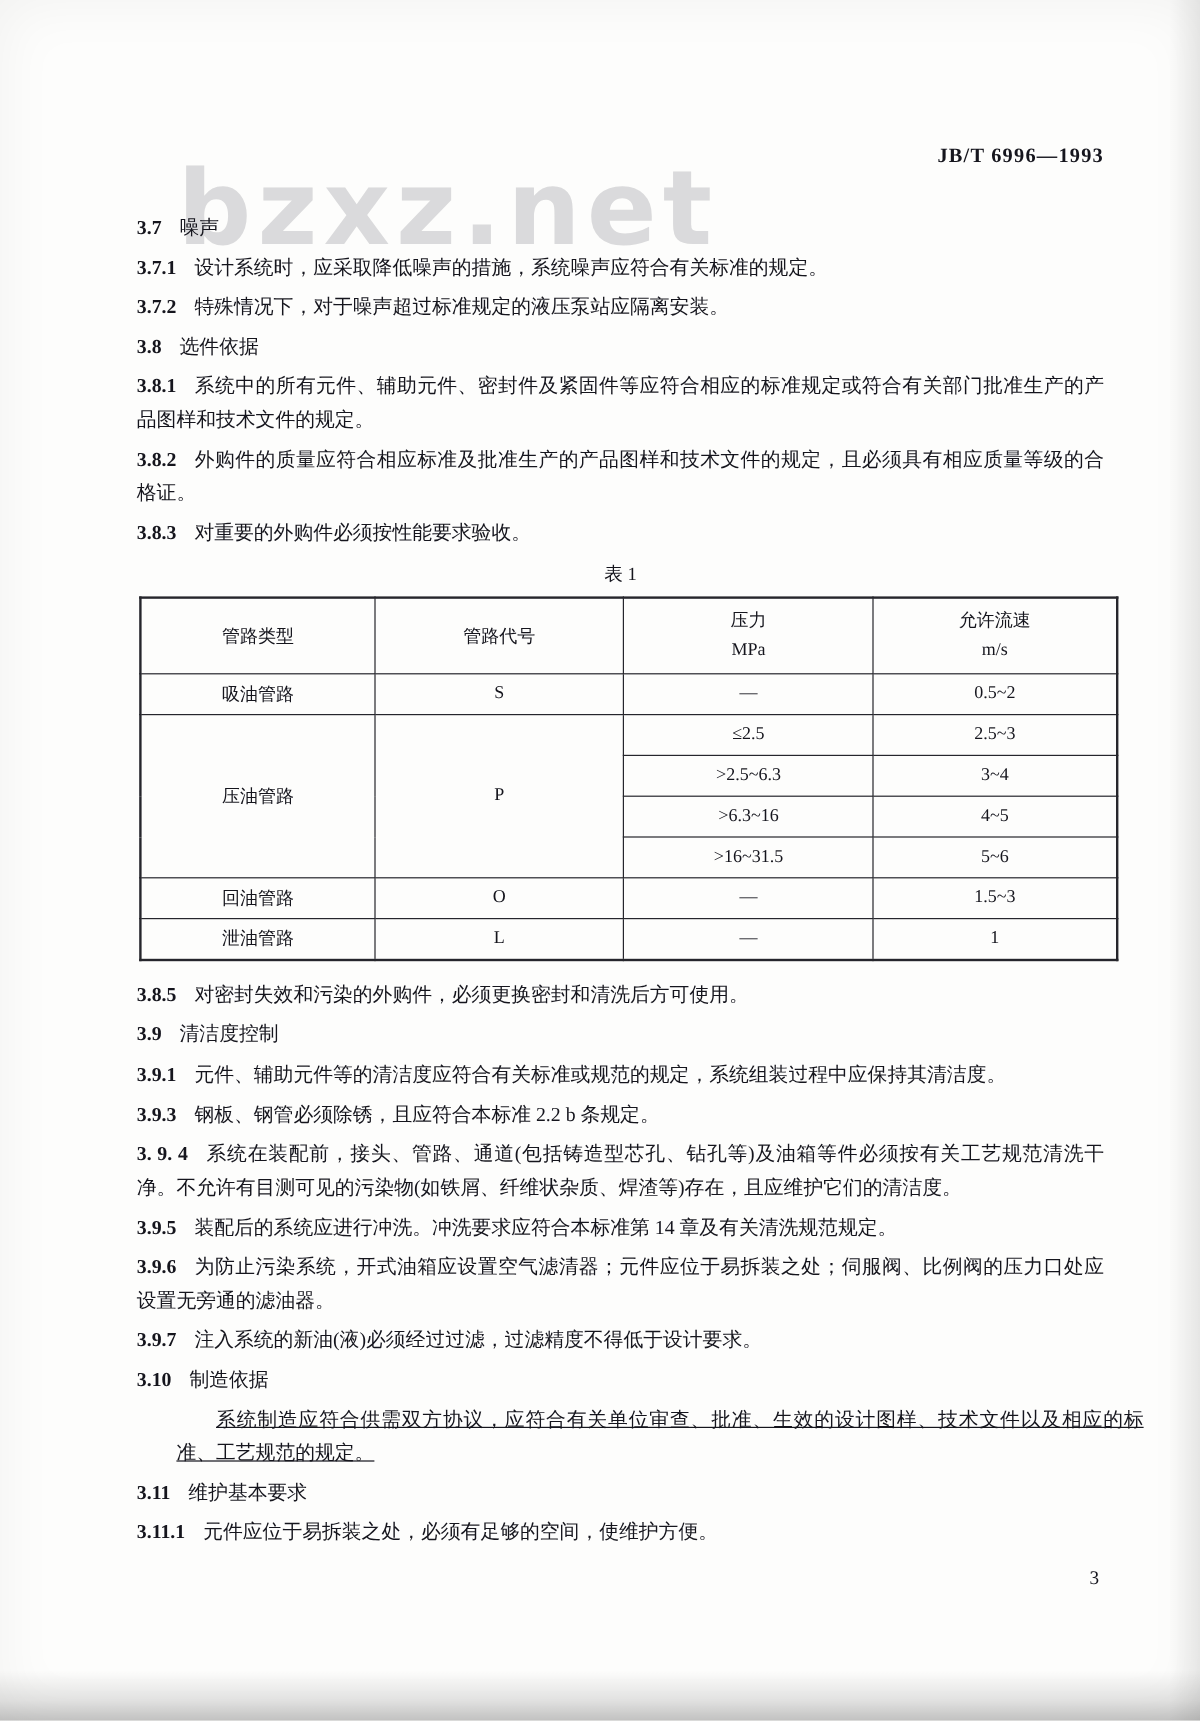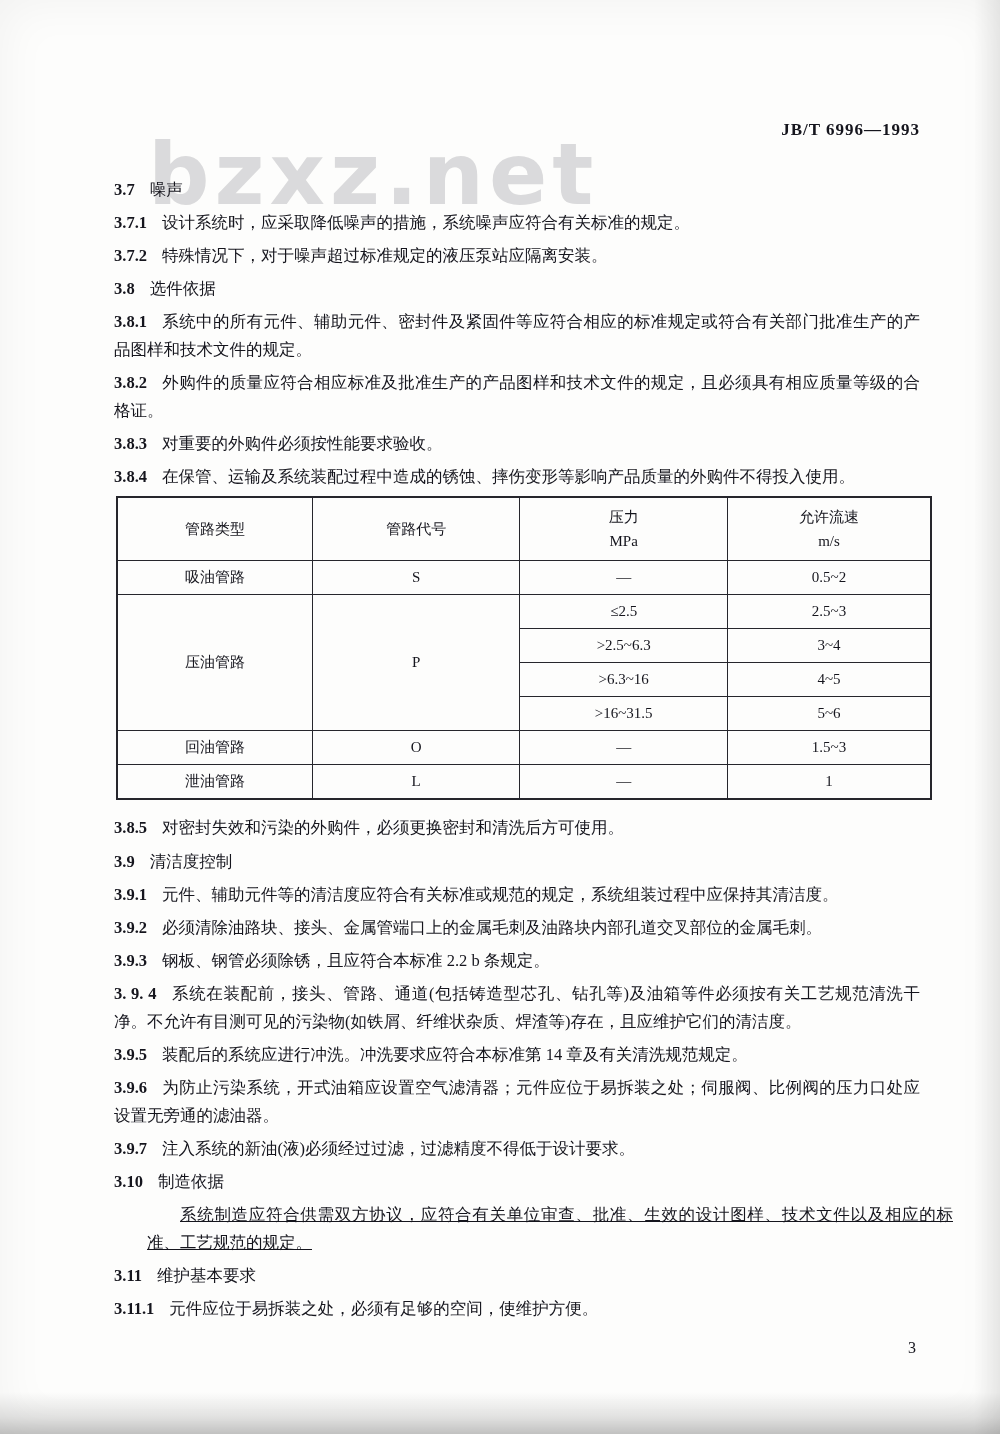--- a/index.html
+++ b/index.html
@@ -100,7 +100,6 @@
     <p class="para"><span class="num">3.8.1</span><span class="txt">系统中的所有元件、辅助元件、密封件及紧固件等应符合相应的标准规定或符合有关部门批准生产的产品图样和技术文件的规定。</span></p>
     <p class="para"><span class="num">3.8.2</span><span class="txt">外购件的质量应符合相应标准及批准生产的产品图样和技术文件的规定，且必须具有相应质量等级的合格证。</span></p>
     <p class="para"><span class="num">3.8.3</span><span class="txt">对重要的外购件必须按性能要求验收。</span></p>
-    <p class="para"><span class="num">3.8.4</span><span class="txt">在保管、运输及系统装配过程中造成的锈蚀、摔伤变形等影响产品质量的外购件不得投入使用。</span></p>
 
 
     <table class="pipe">

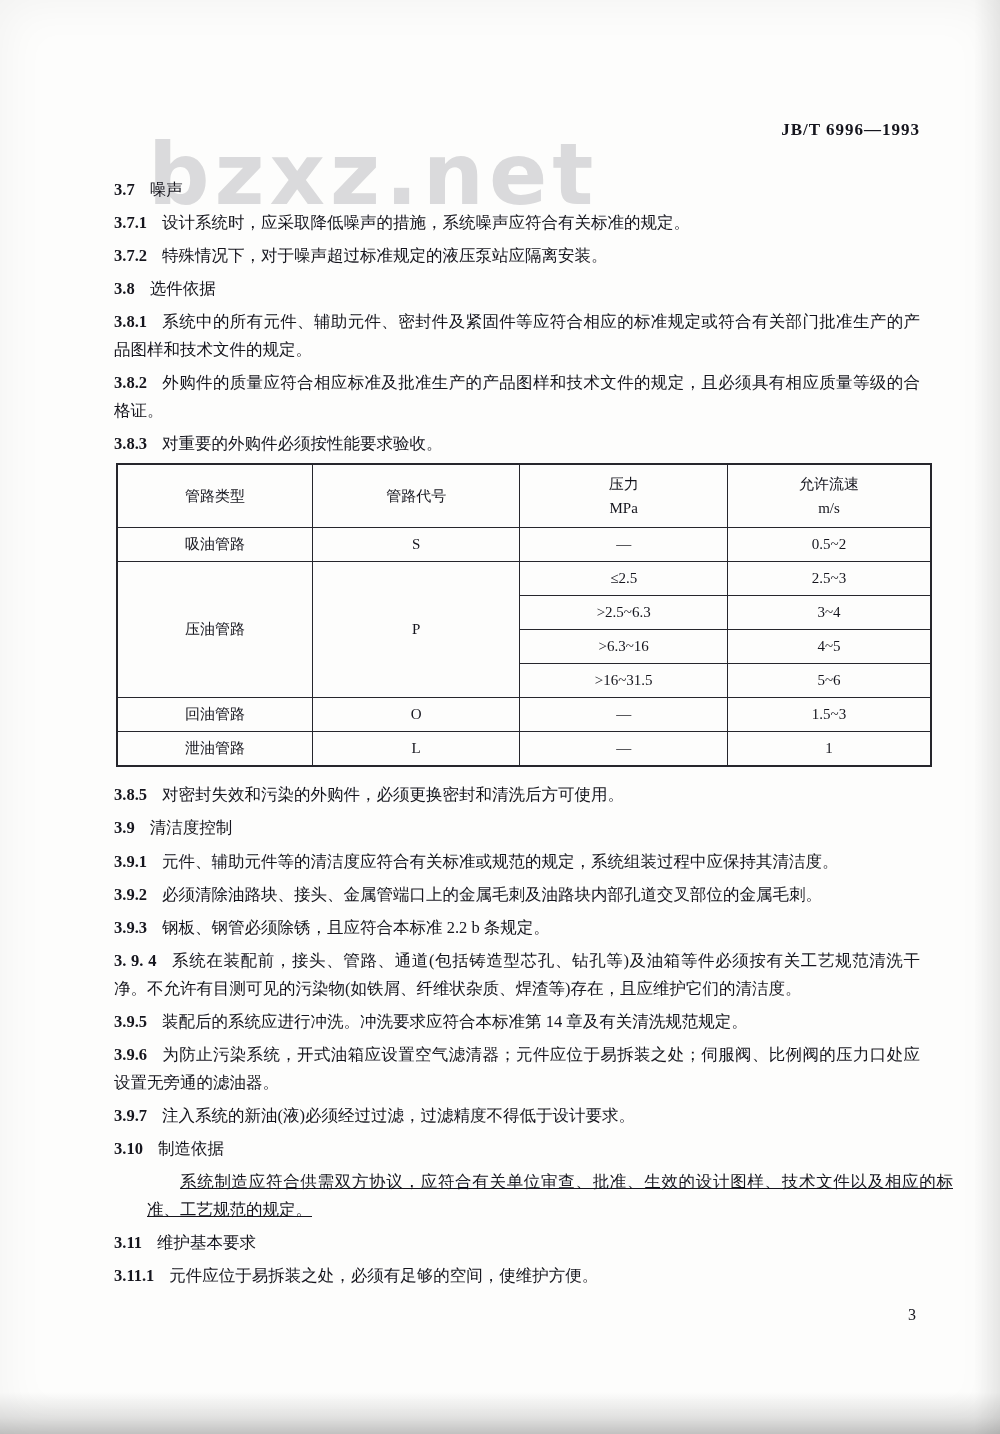--- a/index.html
+++ b/index.html
@@ -101,6 +101,7 @@
     <p class="para"><span class="num">3.8.2</span><span class="txt">外购件的质量应符合相应标准及批准生产的产品图样和技术文件的规定，且必须具有相应质量等级的合格证。</span></p>
     <p class="para"><span class="num">3.8.3</span><span class="txt">对重要的外购件必须按性能要求验收。</span></p>
 
+    <div class="table-caption">表 1</div>
 
     <table class="pipe">
       <colgroup>

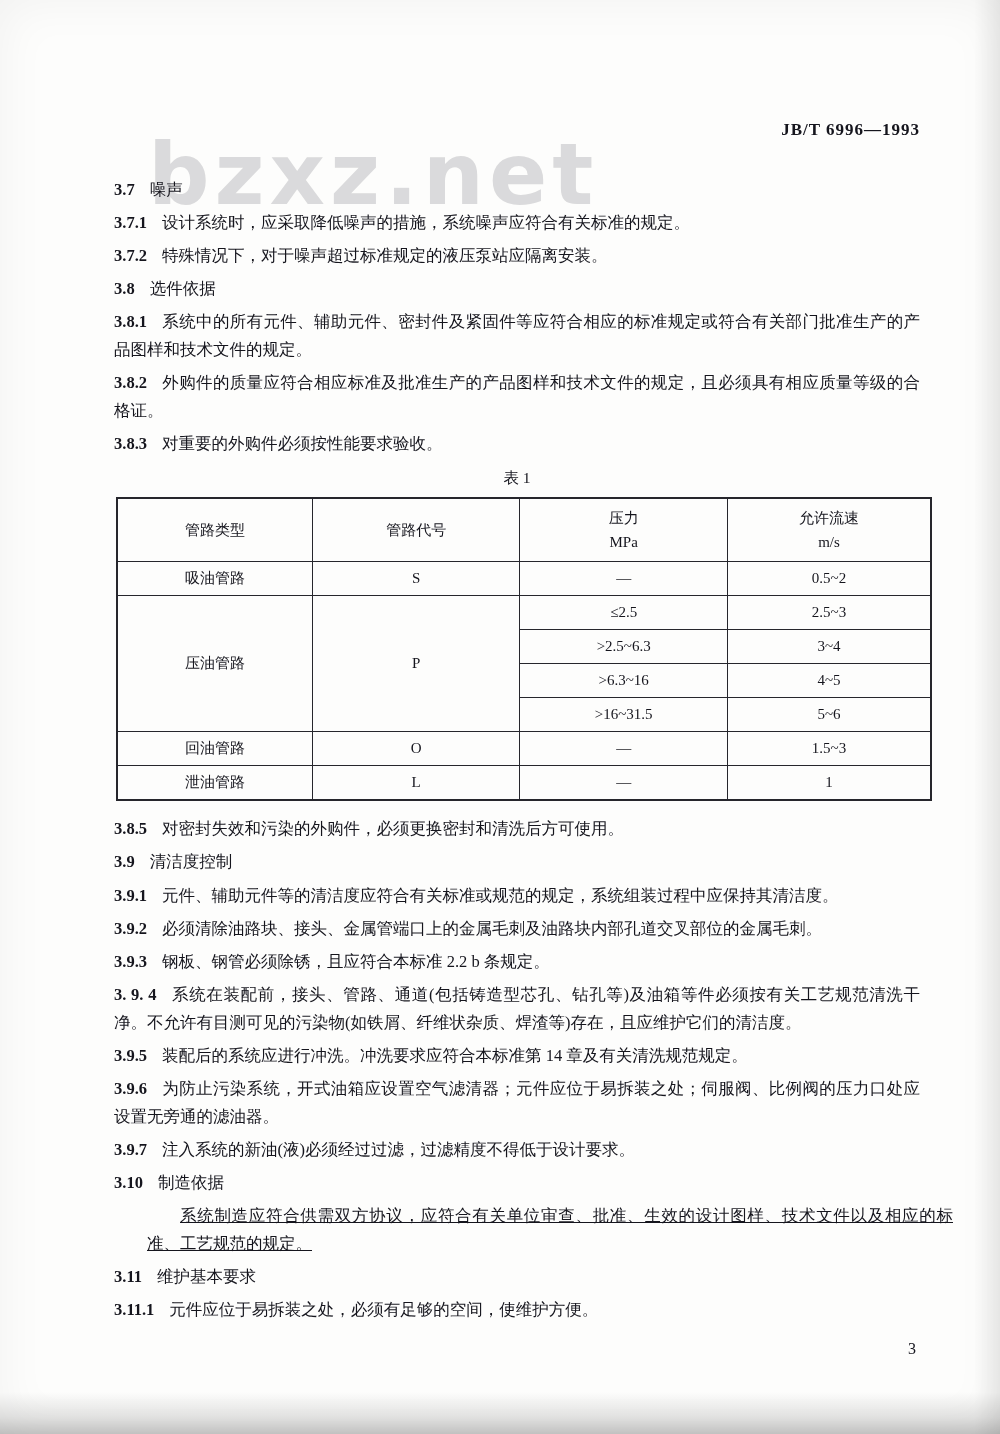--- a/index.html
+++ b/index.html
@@ -165,7 +165,6 @@
     <p class="para"><span class="num">3.8.5</span><span class="txt">对密封失效和污染的外购件，必须更换密封和清洗后方可使用。</span></p>
     <p class="para"><span class="num">3.9</span><span class="txt">清洁度控制</span></p>
     <p class="para"><span class="num">3.9.1</span><span class="txt">元件、辅助元件等的清洁度应符合有关标准或规范的规定，系统组装过程中应保持其清洁度。</span></p>
-    <p class="para"><span class="num">3.9.2</span><span class="txt">必须清除油路块、接头、金属管端口上的金属毛刺及油路块内部孔道交叉部位的金属毛刺。</span></p>
     <p class="para"><span class="num">3.9.3</span><span class="txt">钢板、钢管必须除锈，且应符合本标准 2.2 b 条规定。</span></p>
     <p class="para"><span class="num">3. 9. 4</span><span class="txt">系统在装配前，接头、管路、通道(包括铸造型芯孔、钻孔等)及油箱等件必须按有关工艺规范清洗干净。不允许有目测可见的污染物(如铁屑、纤维状杂质、焊渣等)存在，且应维护它们的清洁度。</span></p>
     <p class="para"><span class="num">3.9.5</span><span class="txt">装配后的系统应进行冲洗。冲洗要求应符合本标准第 14 章及有关清洗规范规定。</span></p>

